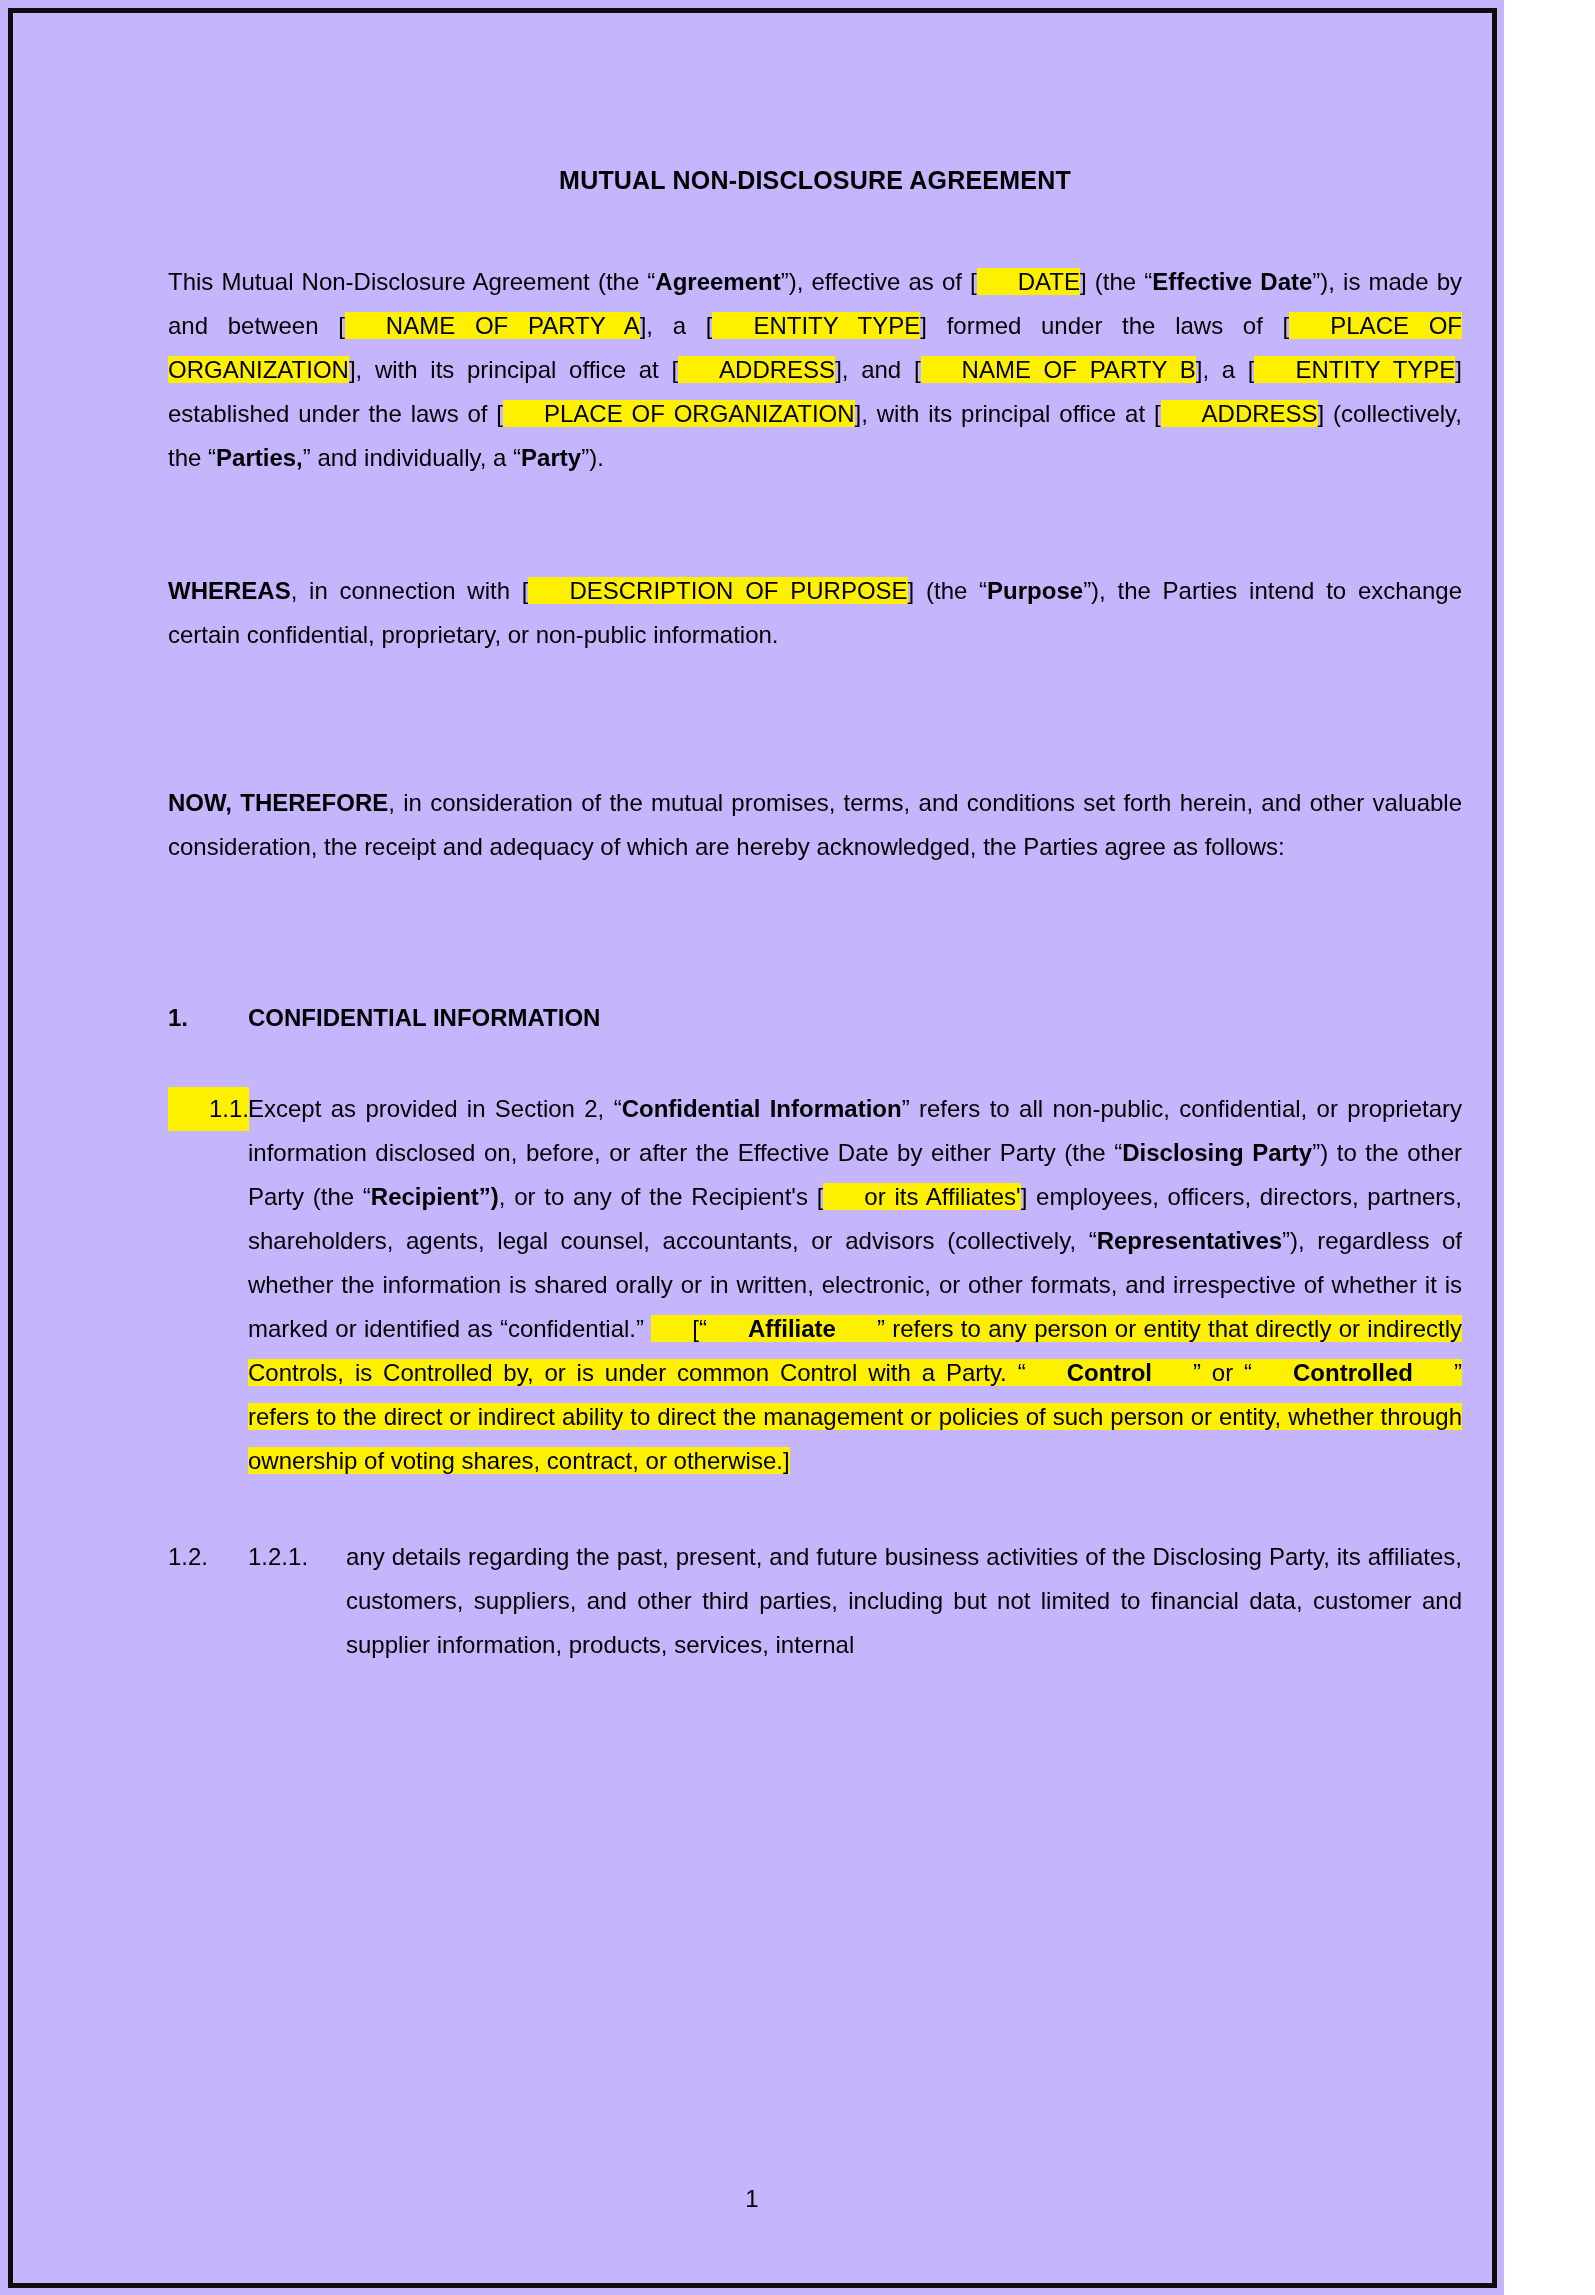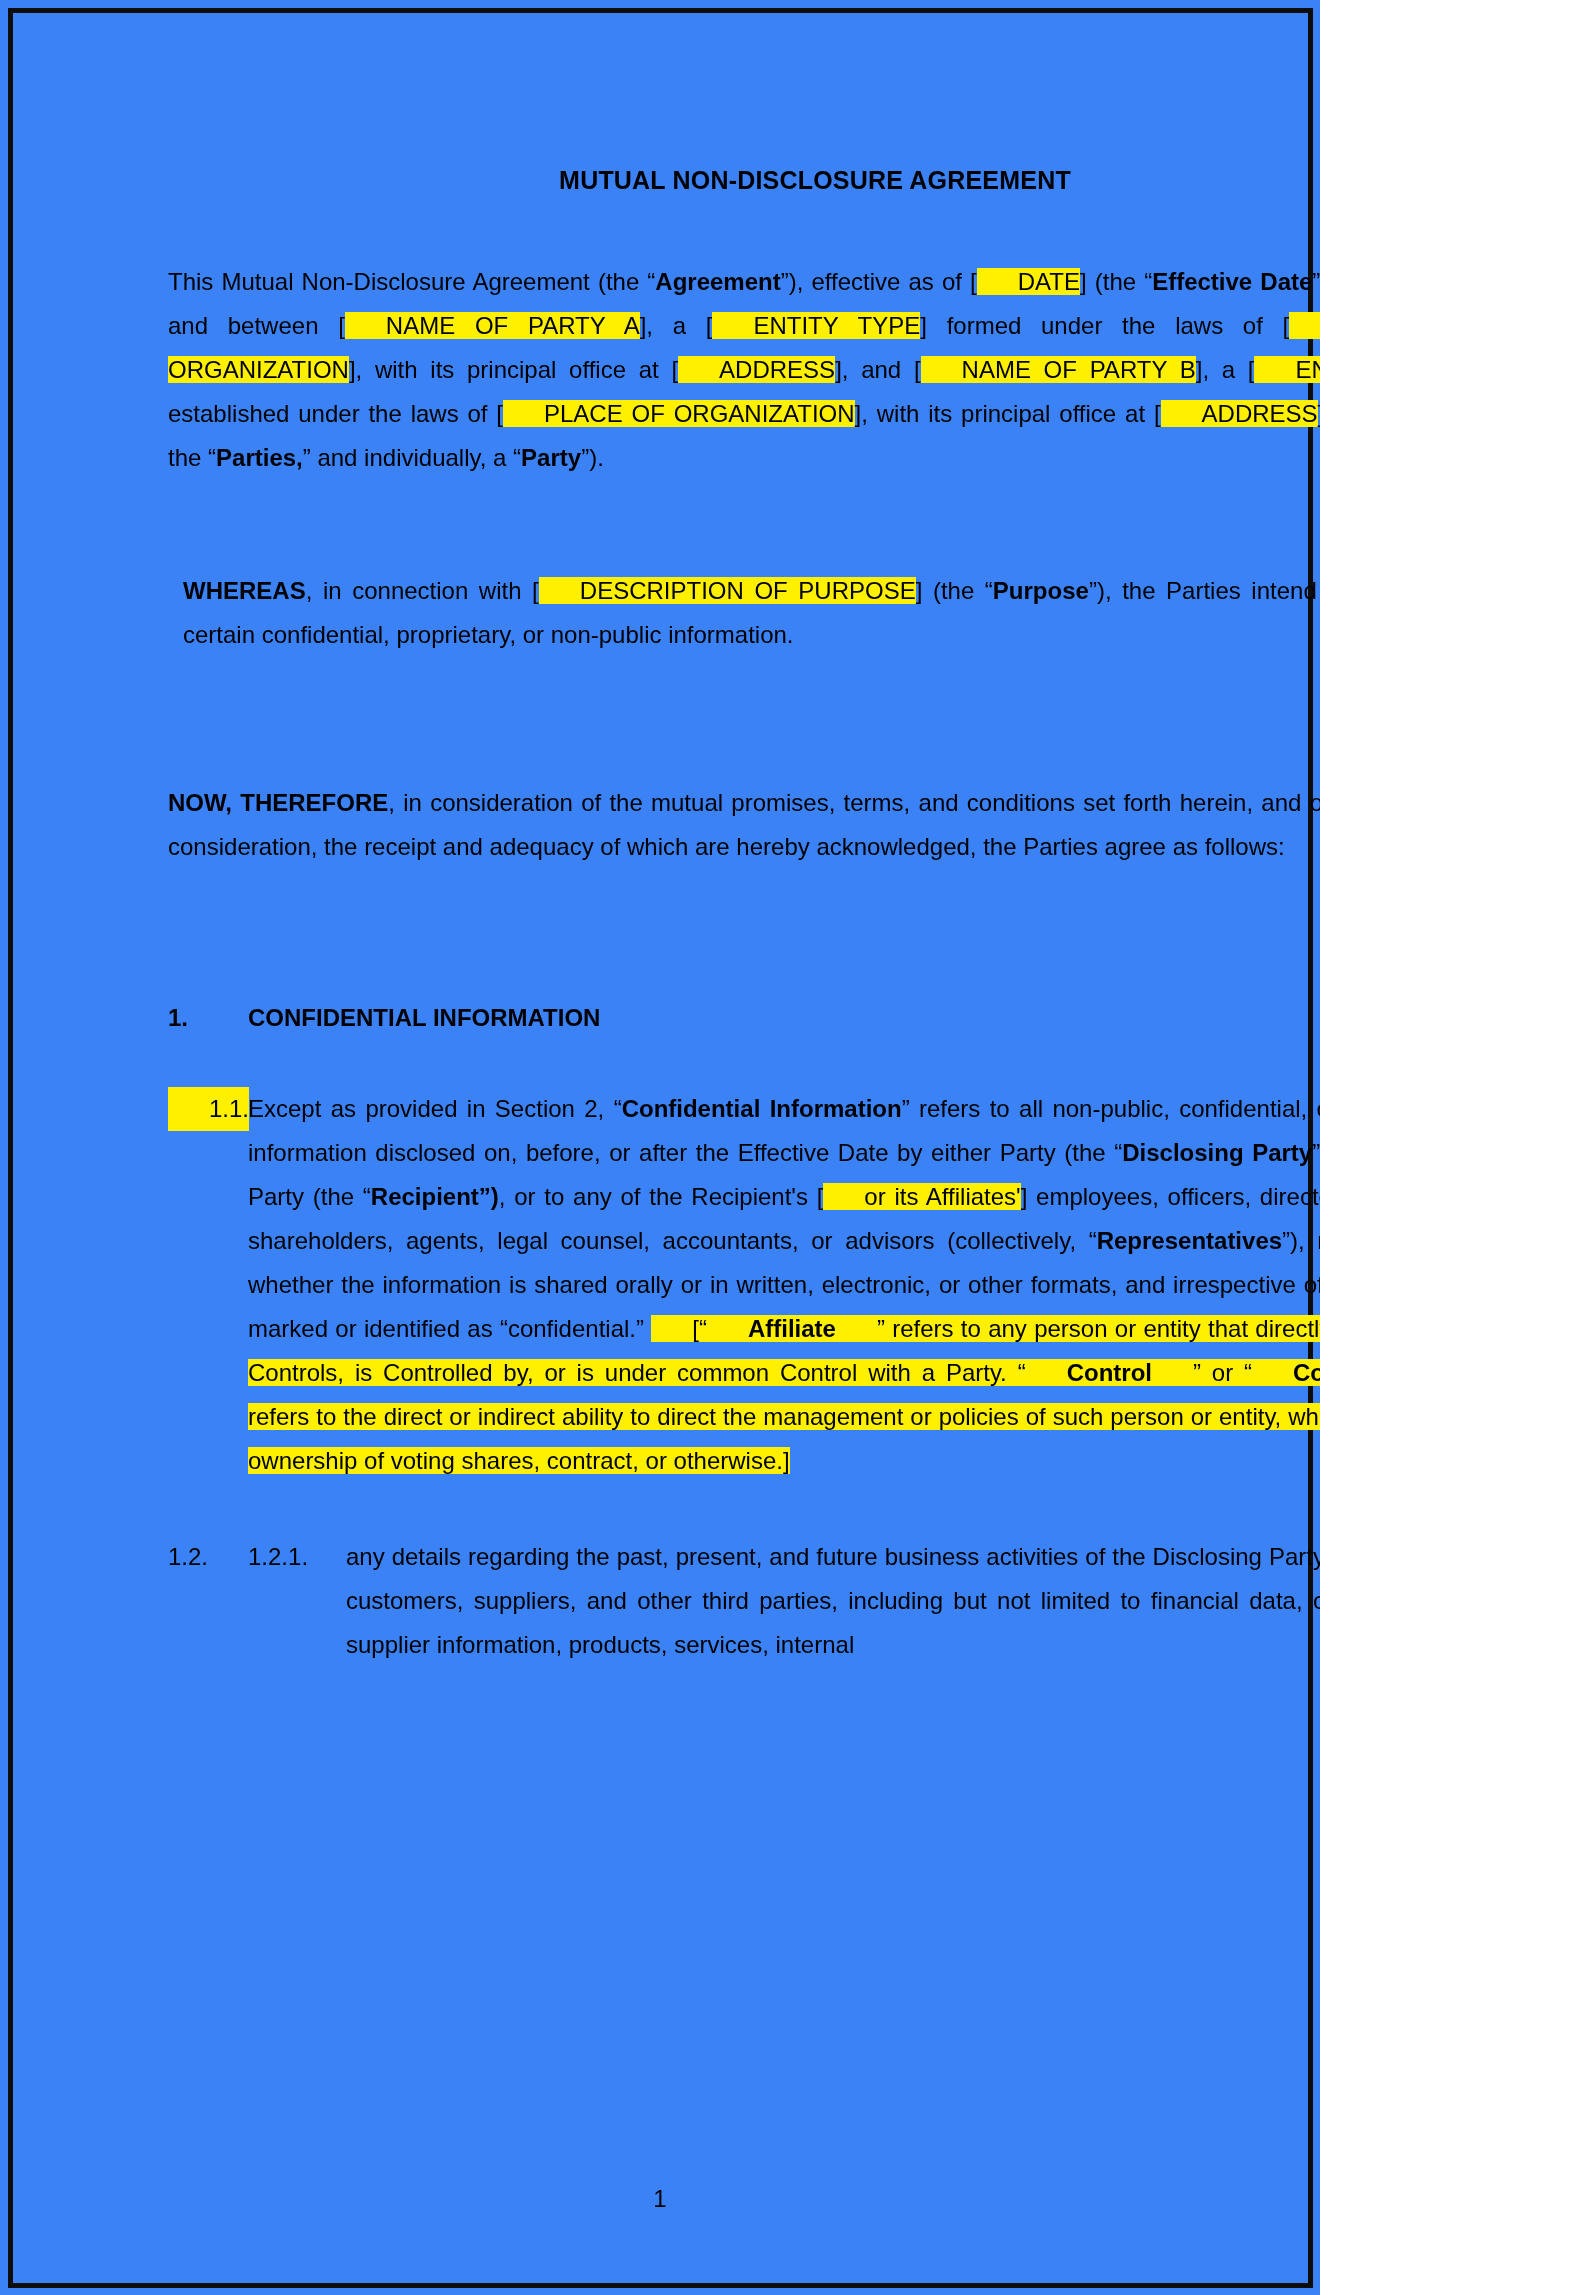--- a/index.html
+++ b/index.html
@@ -11,8 +11,8 @@
   }
   .page {
     position: relative;
-    width: 1320px; height: 2295px;
-    background: #3b82f6;
+    width: 1504px; height: 2295px;
+    background: #c4b5fd;
     overflow: hidden;
   }
   .frame {

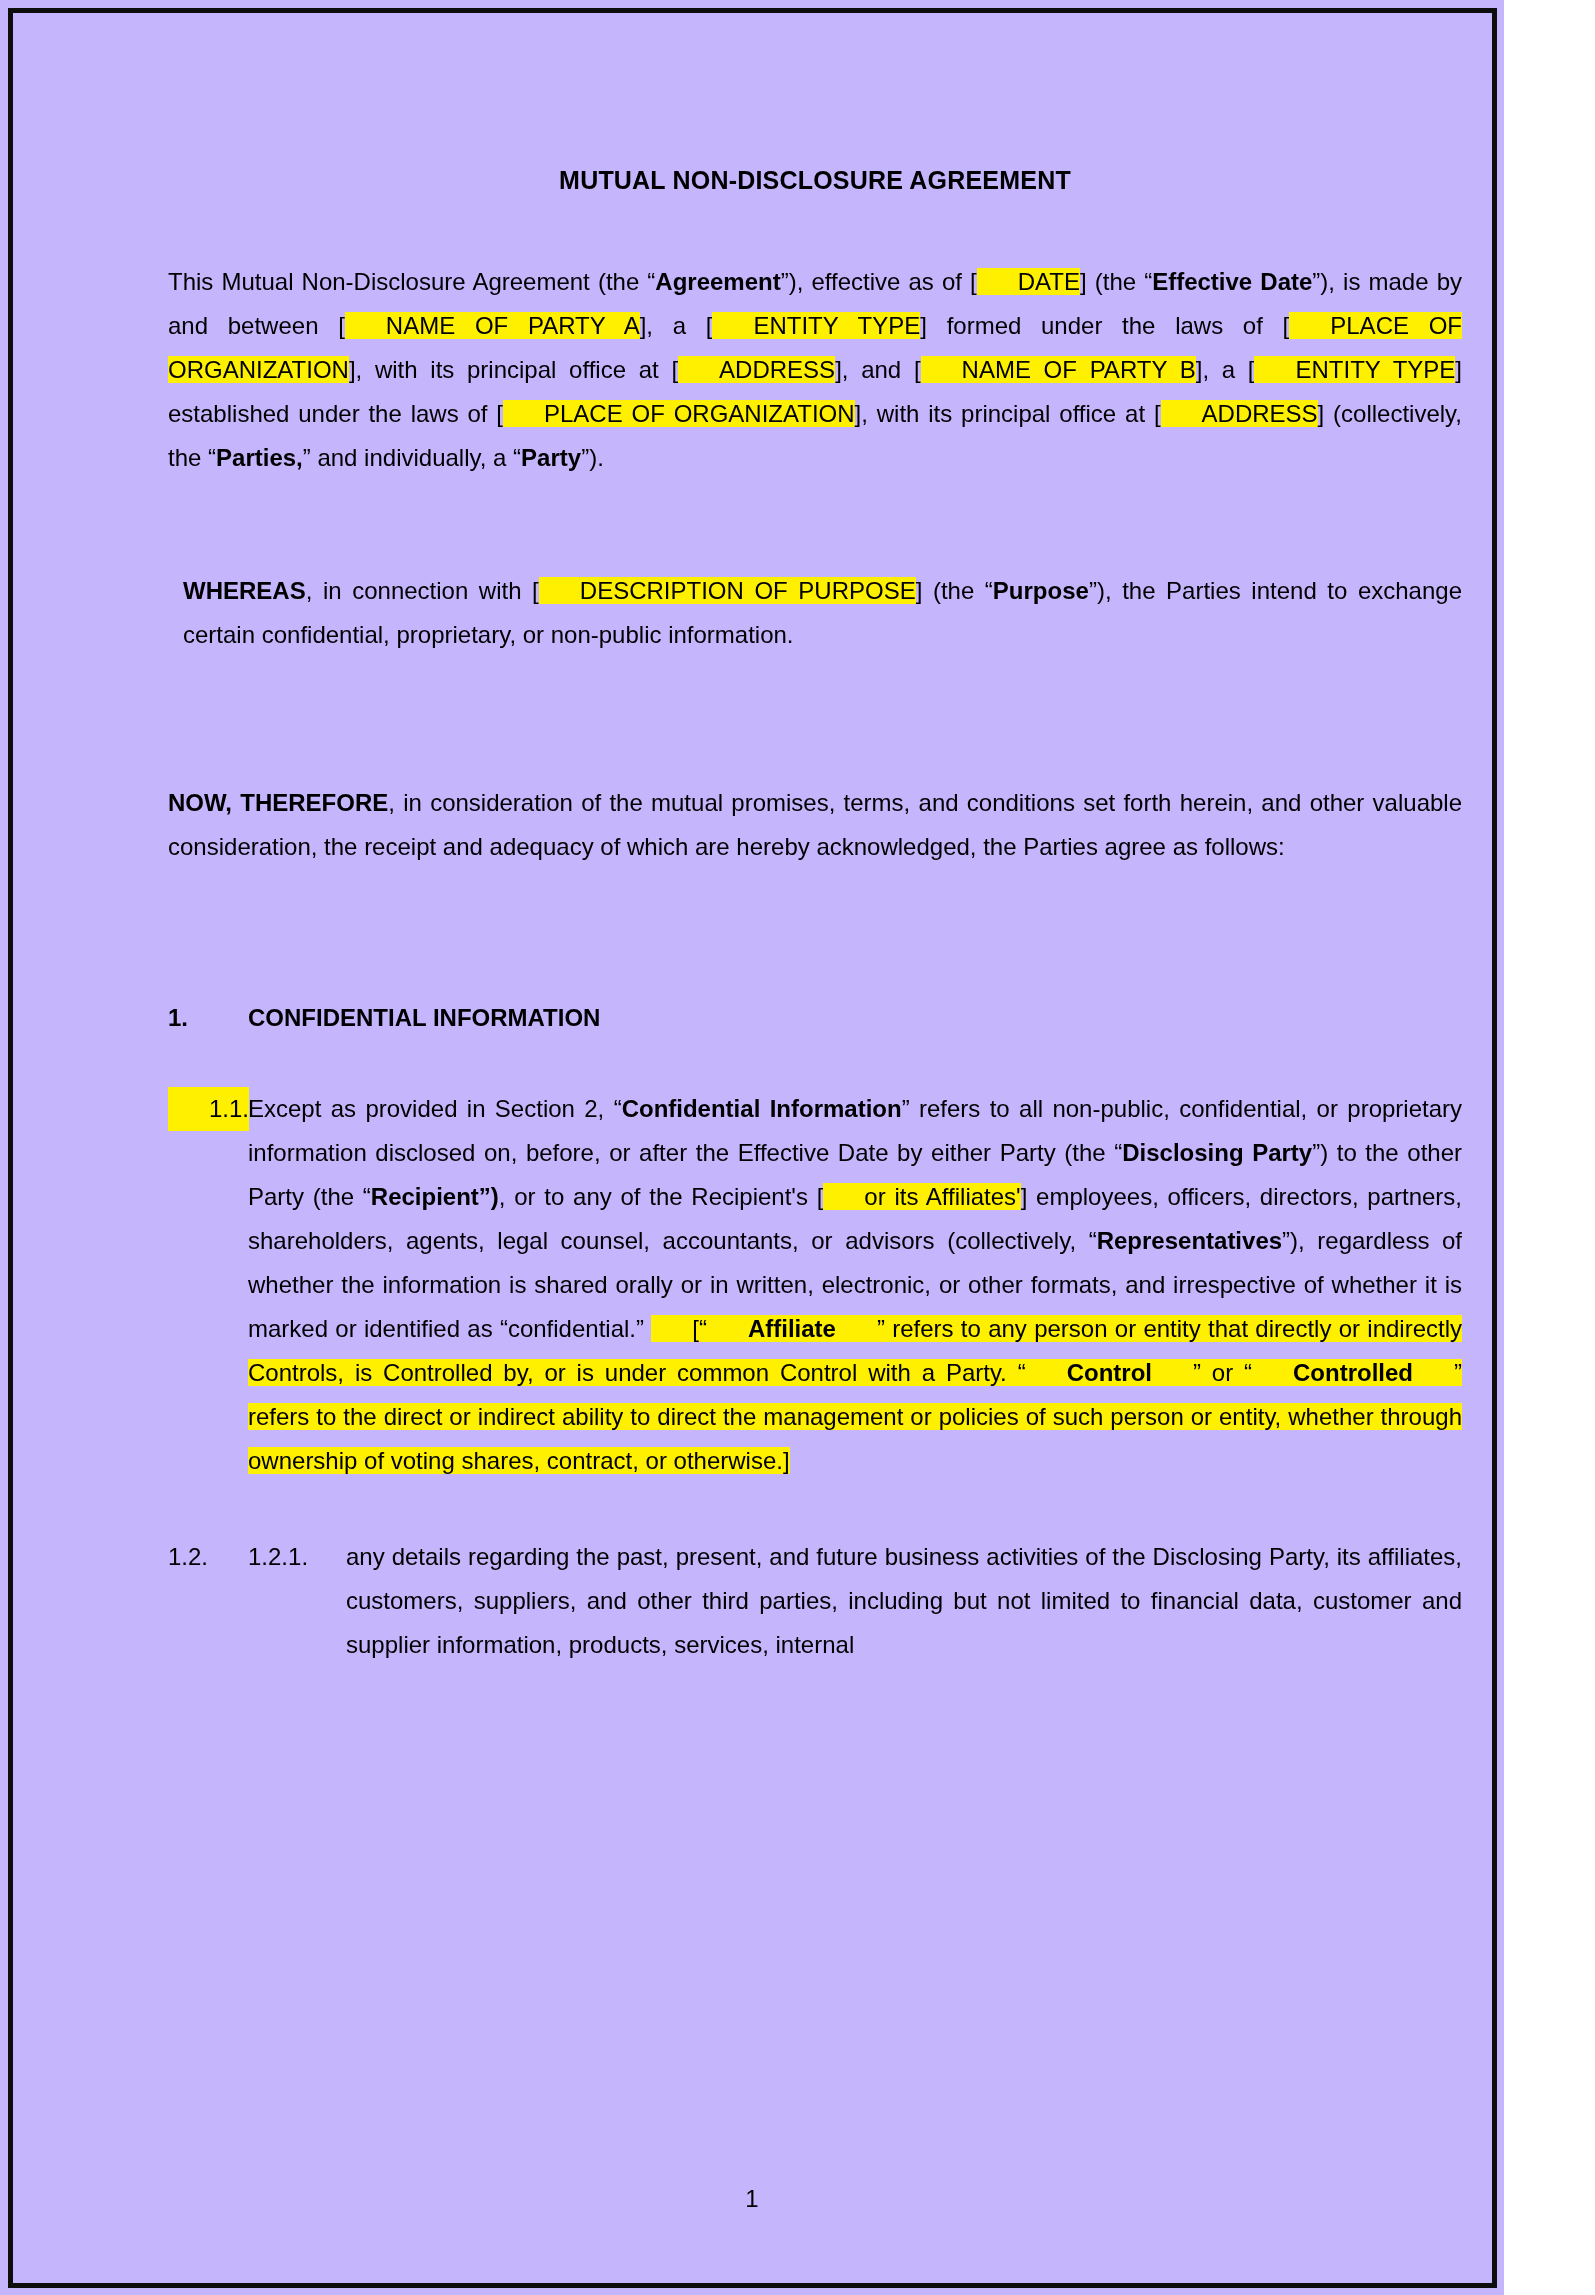--- a/index.html
+++ b/index.html
@@ -45,7 +45,7 @@
   .level3 { padding-left: 178px; }
   .level3 .num { left: 80px; }
   .p-intro { margin-bottom: 89px; }
-  .p-w1   { margin-bottom: 124px; margin-left: 15px; }
+  .p-w1   { margin-bottom: 124px; }
   .p-w2   { margin-bottom: 127px; }
   .p-now  { margin-bottom: 127px; }
   .h-s1   { margin-bottom: 47px; }

